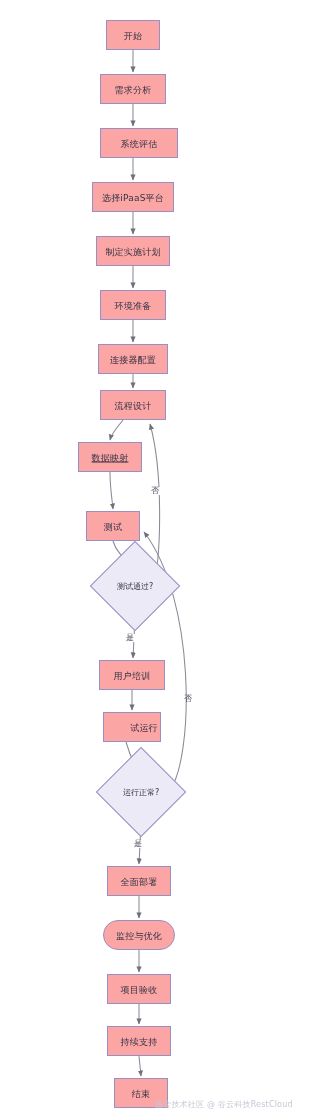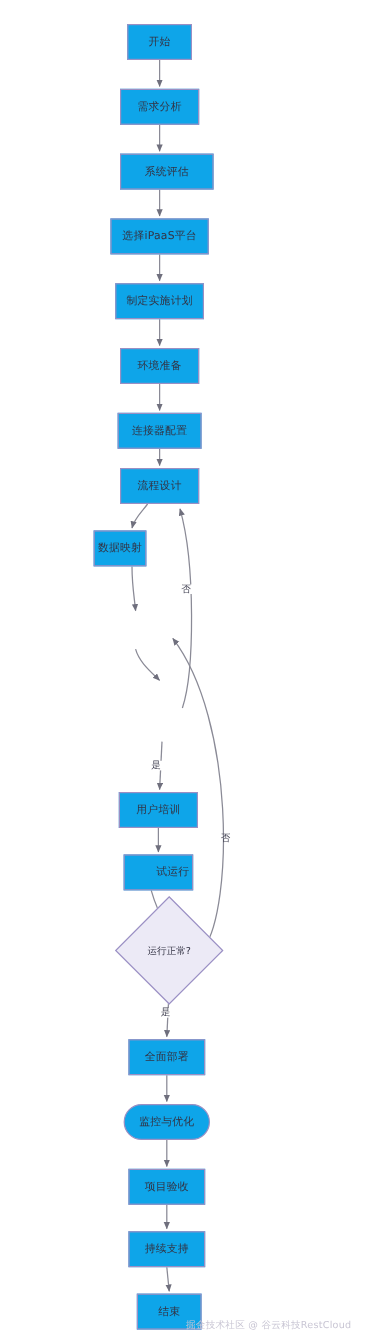--- a/index.html
+++ b/index.html
@@ -30,7 +30,7 @@
     display: flex;
     align-items: center;
     justify-content: center;
-    background: #0ea5e9;
+    background: #fca5a5;
     border: 1px solid #9A8FC4;
     color: #333344;
     font-size: 9px;

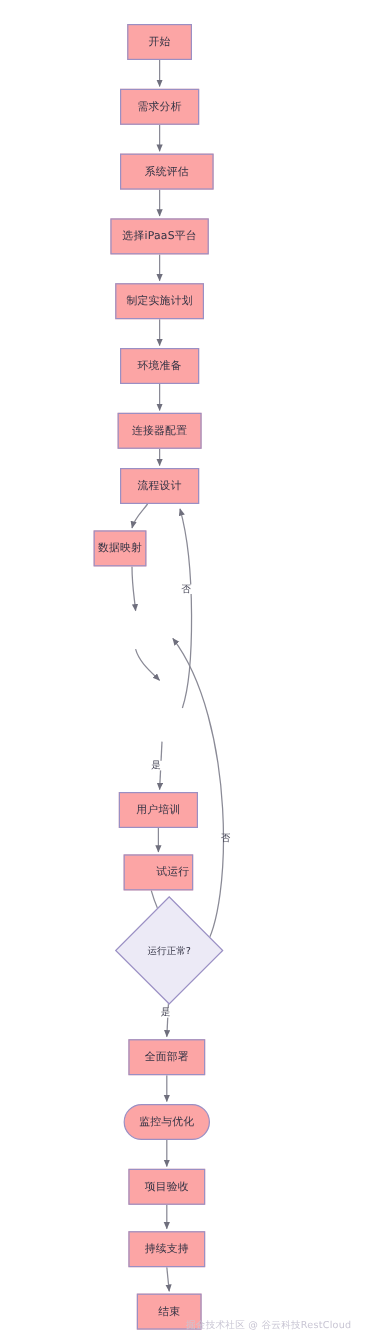--- a/index.html
+++ b/index.html
@@ -165,7 +165,7 @@
     <span class="node-label">流程设计</span>
   </div>
 
-  <div class="node" style="left:78px; top:442px; width:44px; height:30px;">
+  <div class="node" style="left:78px; top:442px; width:64px; height:30px;text-decoration:underline;">
     <span class="node-label">数据映射</span>
   </div>
 

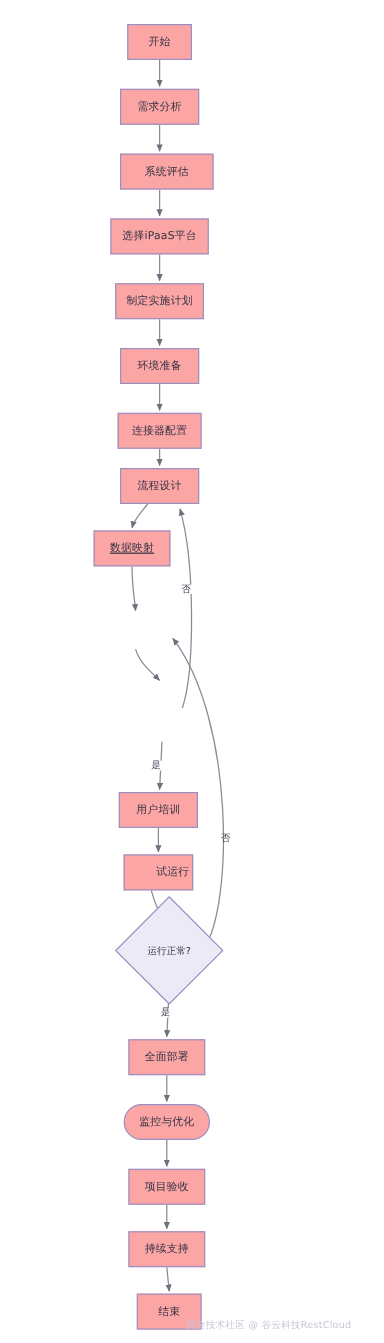--- a/index.html
+++ b/index.html
@@ -169,6 +169,9 @@
     <span class="node-label">数据映射</span>
   </div>
 
+  <div class="node" style="left:86px; top:511px; width:54px; height:30px;">
+    <span class="node-label">测试</span>
+  </div>
 
 
   <div class="node" style="left:99px; top:660px; width:66px; height:30px;">

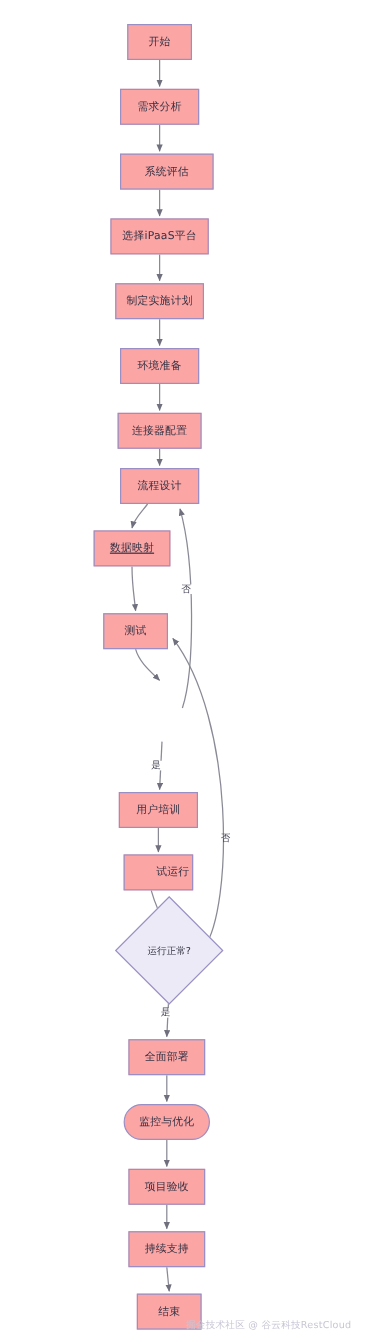--- a/index.html
+++ b/index.html
@@ -173,6 +173,10 @@
     <span class="node-label">测试</span>
   </div>
 
+  <div class="diamond-wrap" style="left:103px; top:554px; width:64px; height:64px;">
+    <div class="diamond-shape"></div>
+    <div class="diamond-text">测试通过?</div>
+  </div>
 
   <div class="node" style="left:99px; top:660px; width:66px; height:30px;">
     <span class="node-label">用户培训</span>

